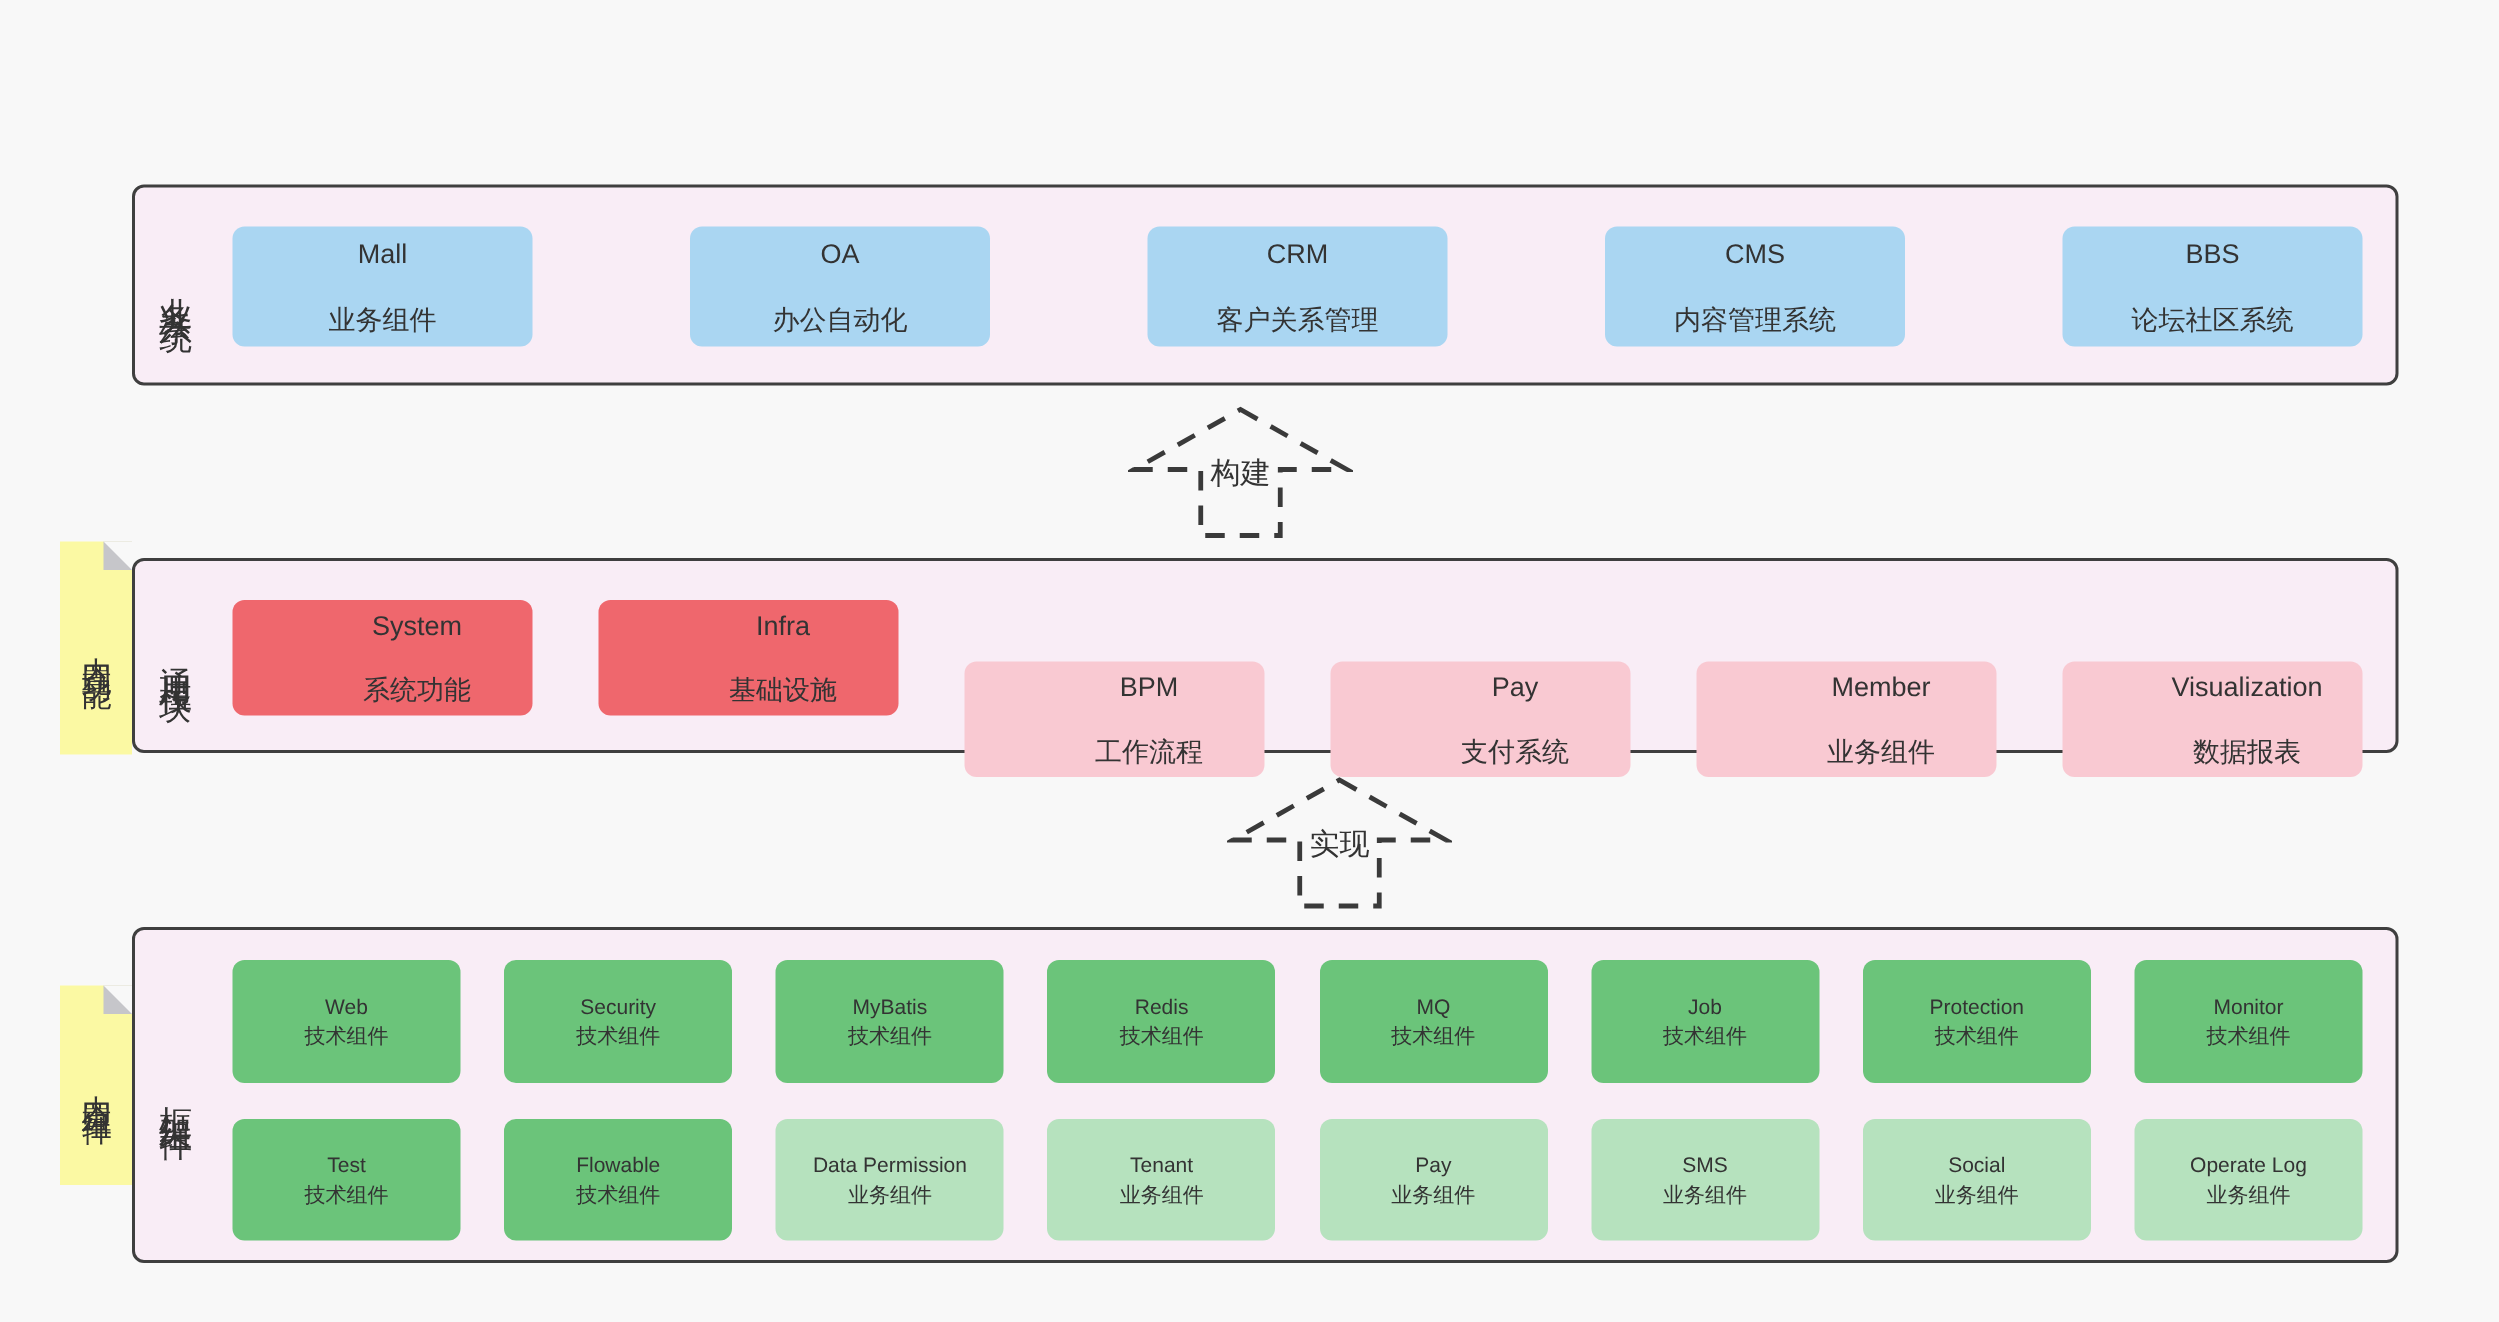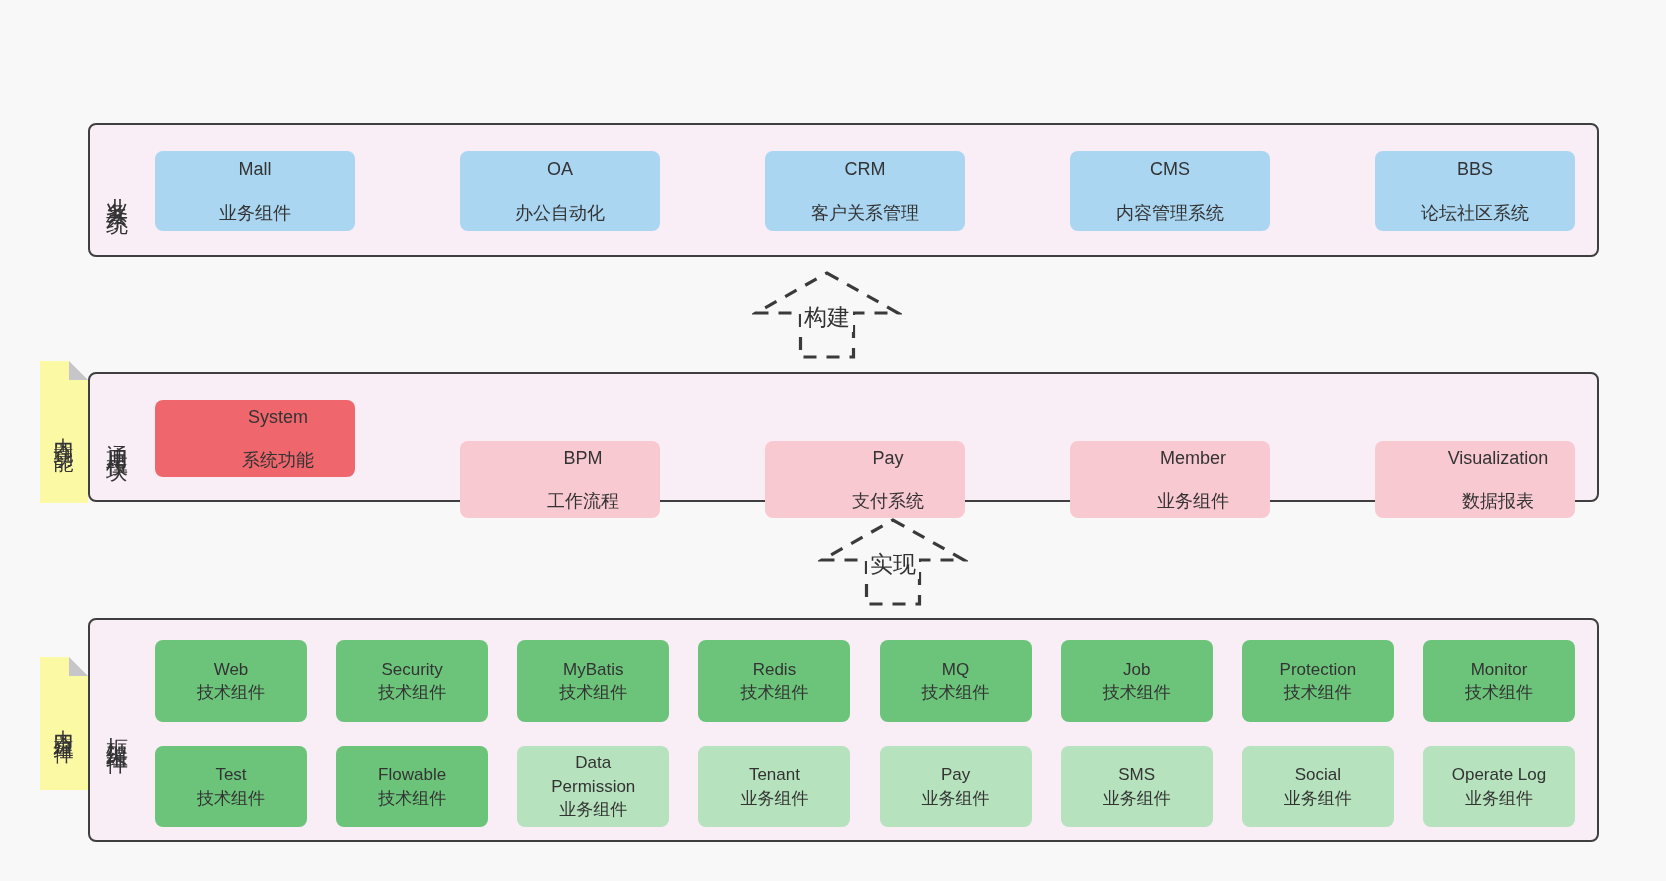--- a/index.html
+++ b/index.html
@@ -100,7 +100,7 @@
     transform:translateX(-50%);
     background:var(--page-bg,#f8f8f8);
     padding:0 3px;
-    font-size:23px;line-height:1.2;
+    font-size:20px;line-height:1.2;
     white-space:nowrap;
   }
 </style>

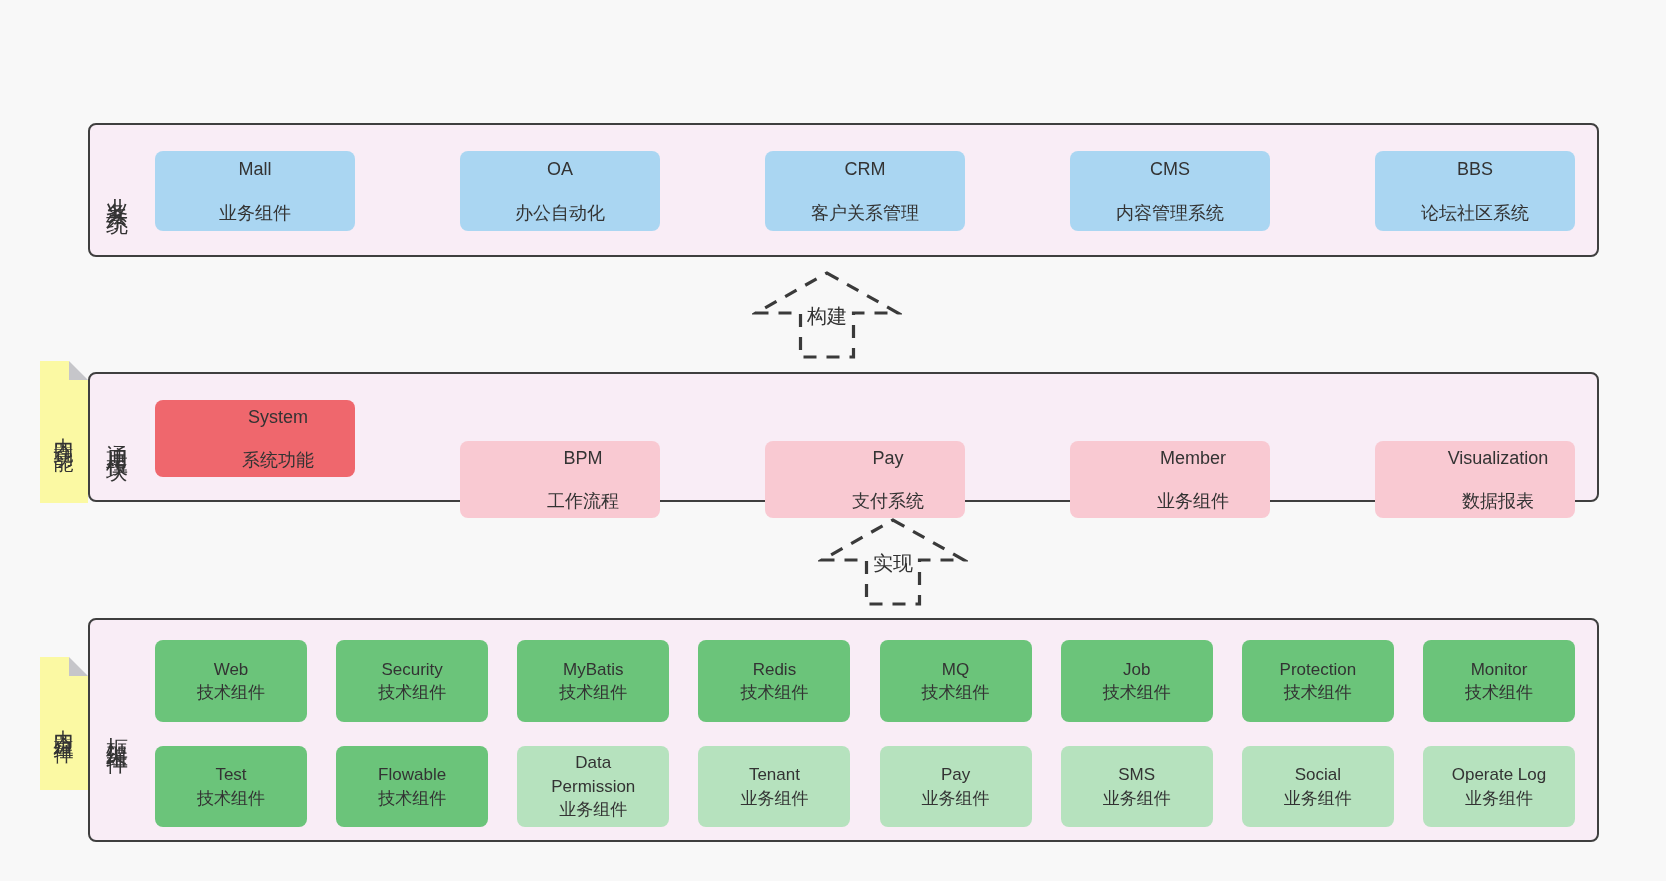--- a/index.html
+++ b/index.html
@@ -152,6 +152,10 @@
       <div class="t">System</div>
       <div class="s">系统功能</div>
     </div>
+    <div class="box box--red">
+      <div class="t">Infra</div>
+      <div class="s">基础设施</div>
+    </div>
     <div class="box box--pink">
       <div class="t">BPM</div>
       <div class="s">工作流程</div>

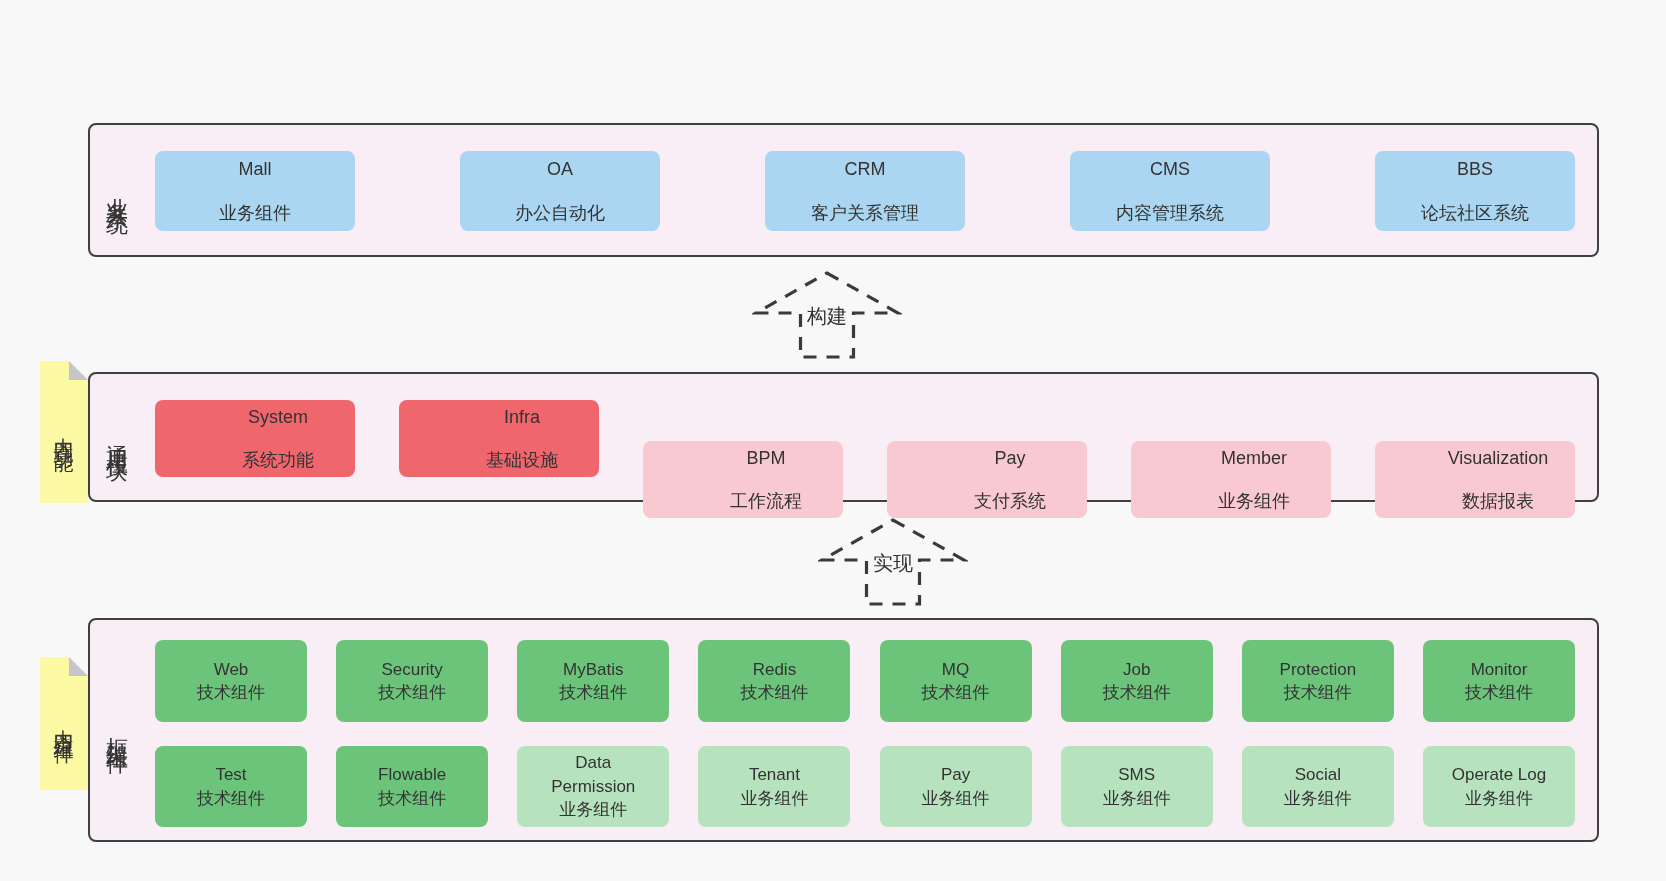--- a/index.html
+++ b/index.html
@@ -53,7 +53,7 @@
   .row6 .box{width:200px;gap:17px;}
   #panel-business .box{height:80px;}
   #panel-modules  .box{height:77px;padding-left:46px;}
-  .row8 .box{width:152px;height:82px;font-size:17px;line-height:1.38;}
+  .row8 .box{width:152px;height:82px;font-size:14px;line-height:1.38;}
   #panel-components .r2 .box{height:81px;}
   .row8 .t{max-width:108px;}
 

